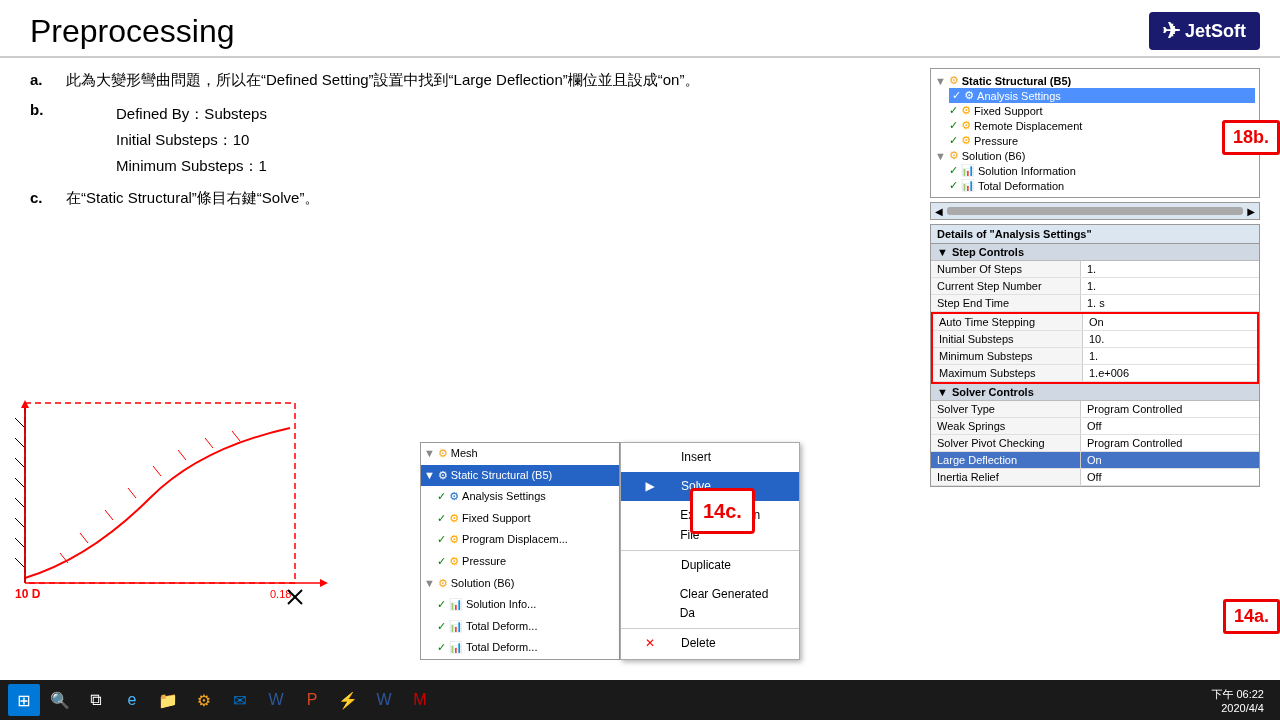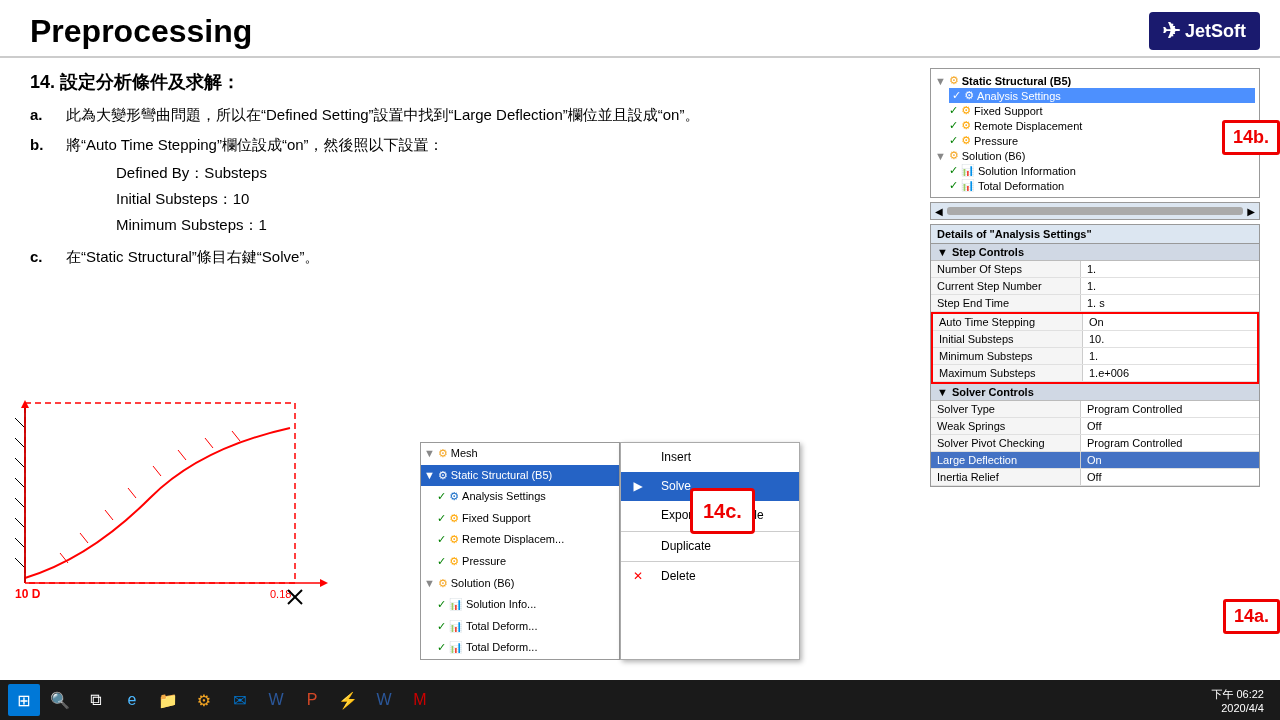--- a/index.html
+++ b/index.html
@@ -30,7 +30,7 @@
     }
     .slide-title {
       font-size: 32px;
-      font-weight: bold;
+      font-weight: normal;
       color: #000;
     }
     .jetsoft-logo {

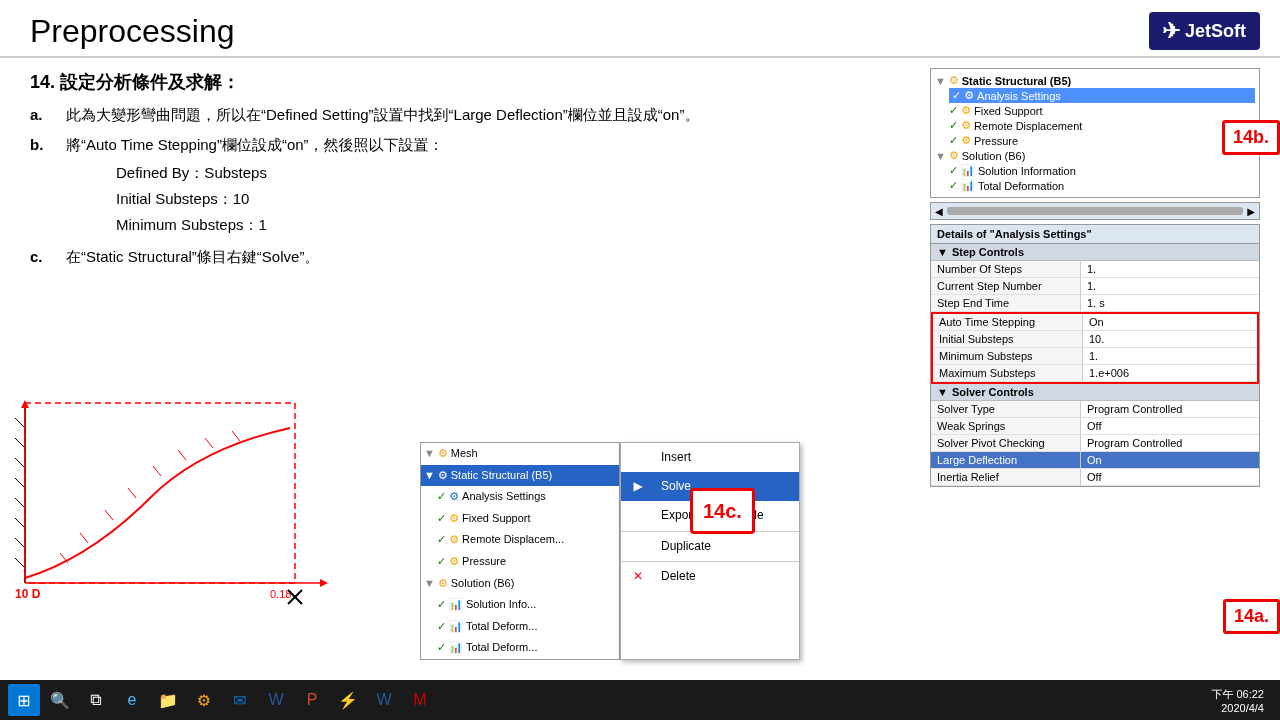--- a/index.html
+++ b/index.html
@@ -289,7 +289,6 @@
   <div class="content">
 
     <div class="text-area">
-      <div class="section-num">14. 設定分析條件及求解：</div>
 
       <div class="sub-item">
         <span class="sub-label">a.</span>

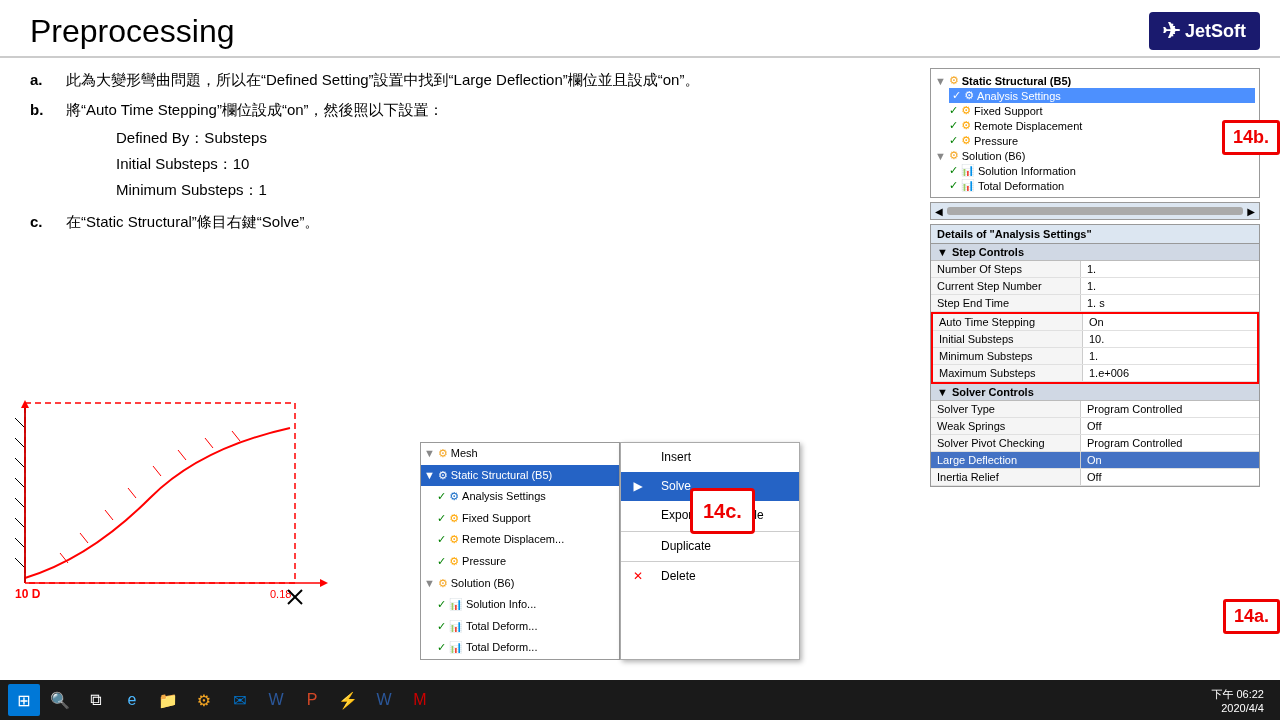--- a/index.html
+++ b/index.html
@@ -298,7 +298,6 @@
       <div class="sub-item" style="align-items:flex-start;">
         <span class="sub-label">b.</span>
         <div>
-          <span>將“Auto Time Stepping”欄位設成“on”，然後照以下設置：</span>
           <div class="indent-list">
             <div class="indent-item">Defined By：Substeps</div>
             <div class="indent-item">Initial Substeps：10</div>

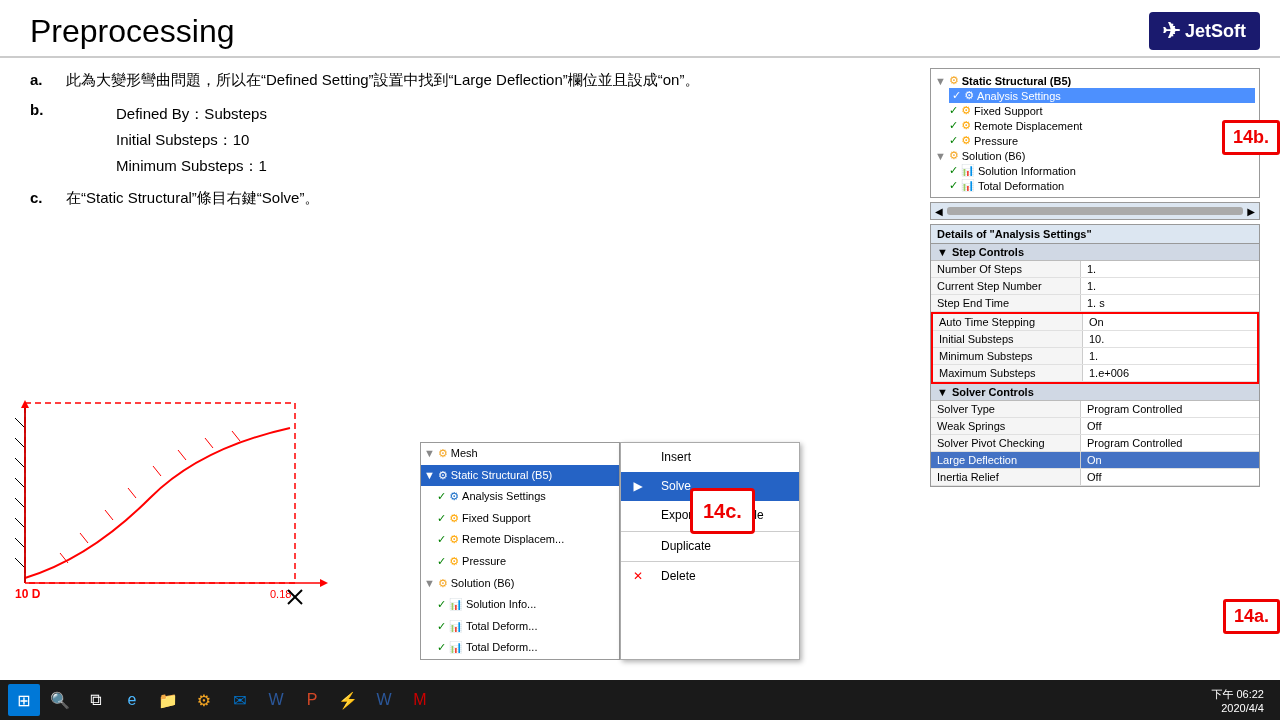--- a/index.html
+++ b/index.html
@@ -558,7 +558,7 @@
       </div>
 
       <div style="position:absolute; top:52px; right:-20px; background:white; border:3px solid #e00; color:#e00; font-size:18px; font-weight:bold; padding:4px 8px; border-radius:3px;">
-        <span>14b.</span>
+        <span>18b.</span>
       </div>
       <div style="position:absolute; bottom:34px; right:-20px; background:white; border:3px solid #e00; color:#e00; font-size:18px; font-weight:bold; padding:4px 8px; border-radius:3px;">
         <span>14a.</span>

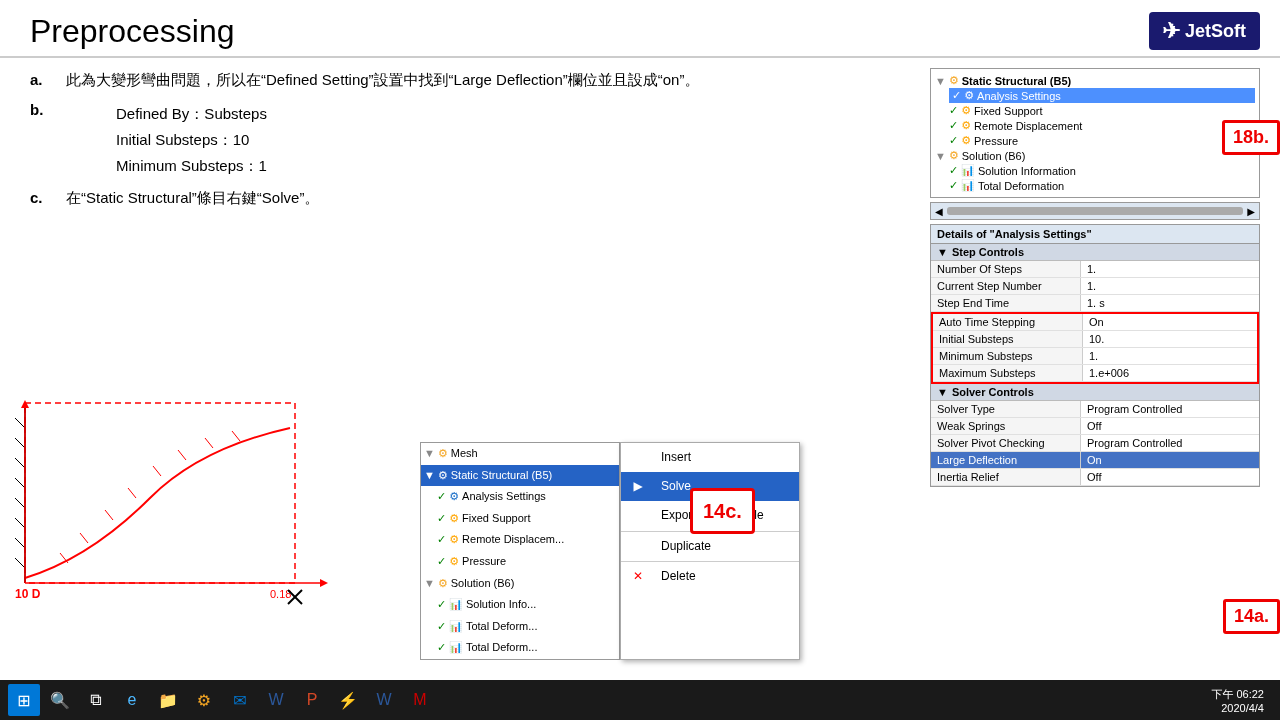--- a/index.html
+++ b/index.html
@@ -233,10 +233,10 @@
       width: 180px;
     }
     .ctx-item {
-      padding: 5px 10px;
-      display: flex;
-      align-items: center;
-      gap: 16px;
+      padding: 5px 22px;
+      display: flex;
+      align-items: center;
+      gap: 24px;
       cursor: pointer;
     }
     .ctx-item.active-item {

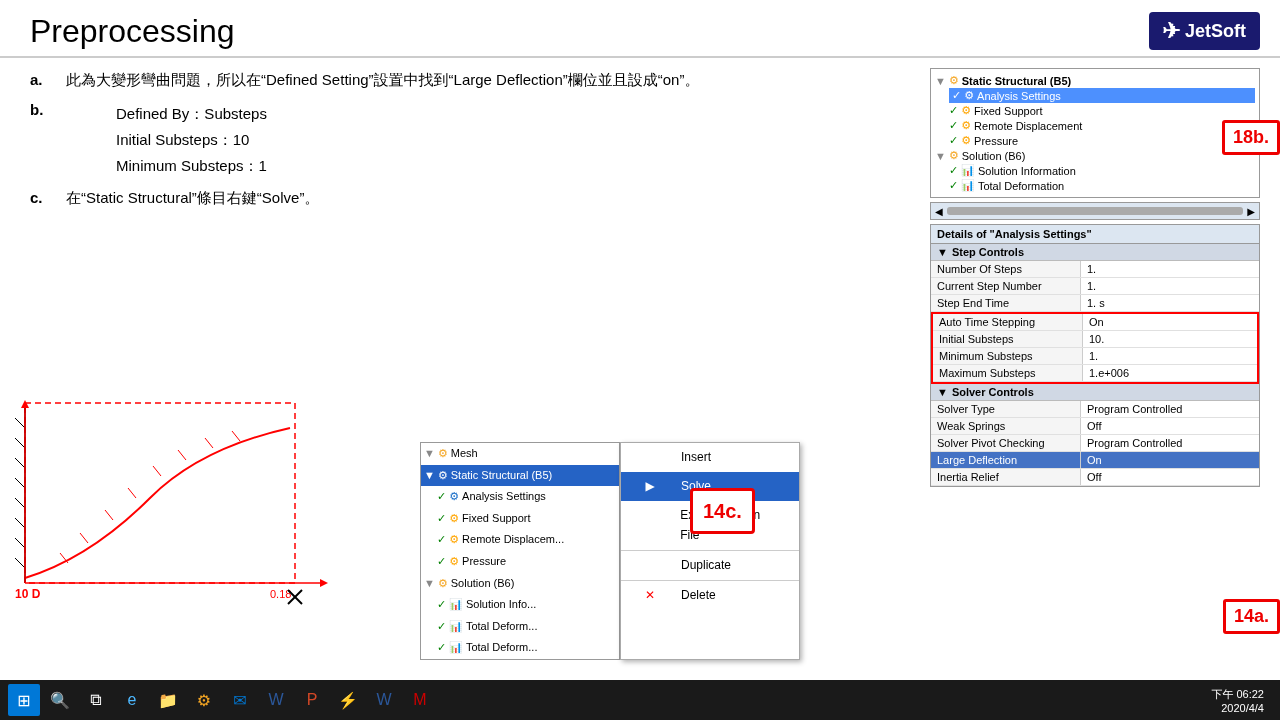--- a/index.html
+++ b/index.html
@@ -381,7 +381,7 @@
           <div class="ss-row" style="padding-left:16px;">
             <span style="color:green">✓</span>
             <span style="color:orange">⚙</span>
-            <span>Remote Displacem...</span>
+            <span>Program Displacem...</span>
           </div>
           <div class="ss-row" style="padding-left:16px;">
             <span style="color:green">✓</span>

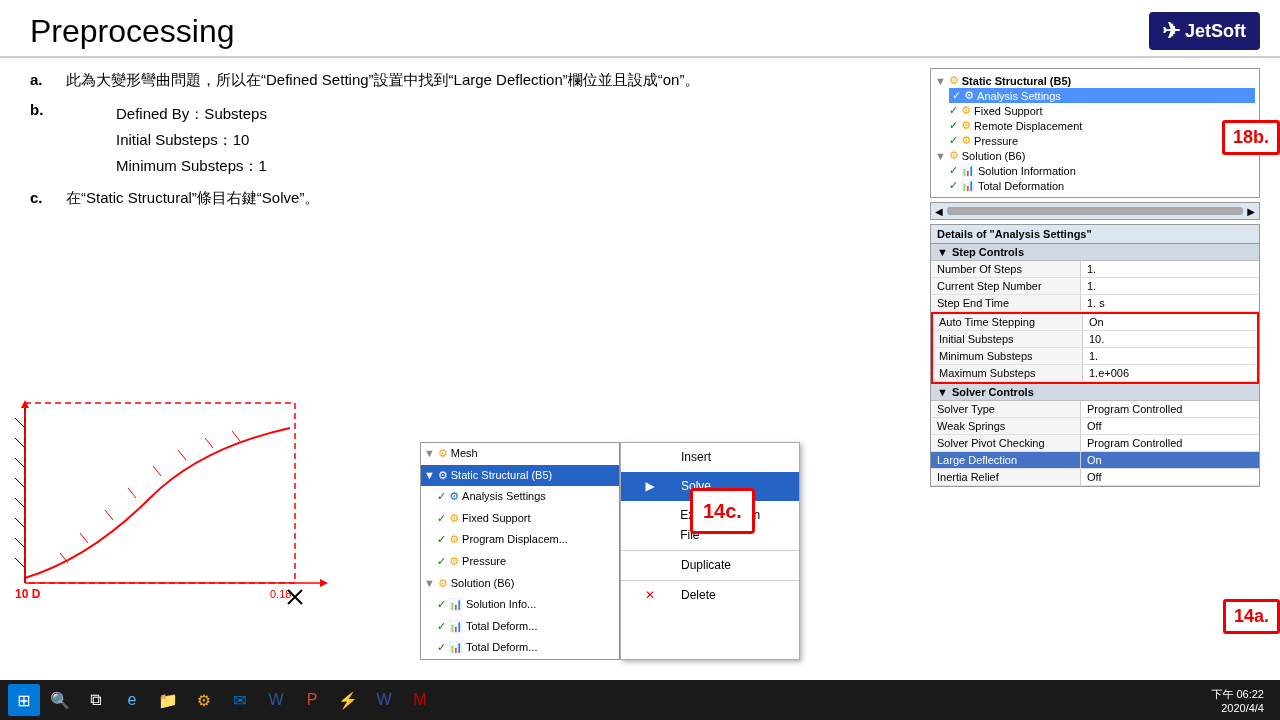--- a/index.html
+++ b/index.html
@@ -427,6 +427,10 @@
           <div class="ctx-item">
             <span class="ctx-icon"></span>
             <span>Duplicate</span>
+          </div>
+          <div class="ctx-item">
+            <span class="ctx-icon"></span>
+            <span>Clear Generated Da</span>
           </div>
           <div class="ctx-divider"></div>
           <div class="ctx-item">

